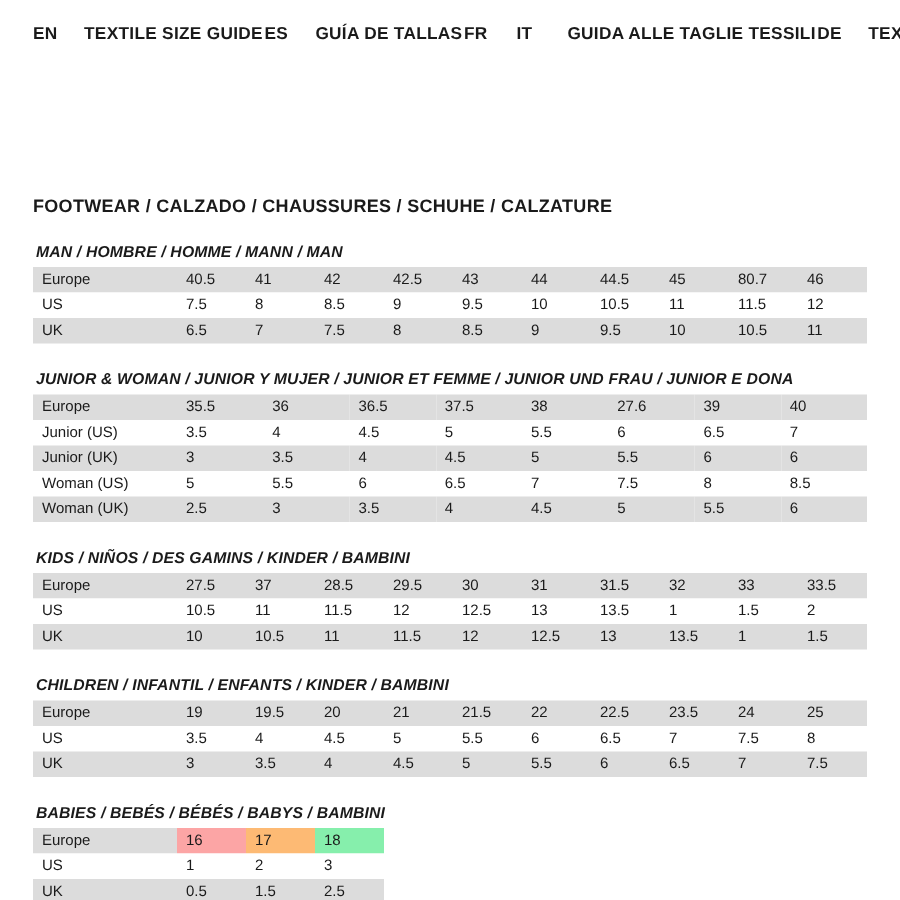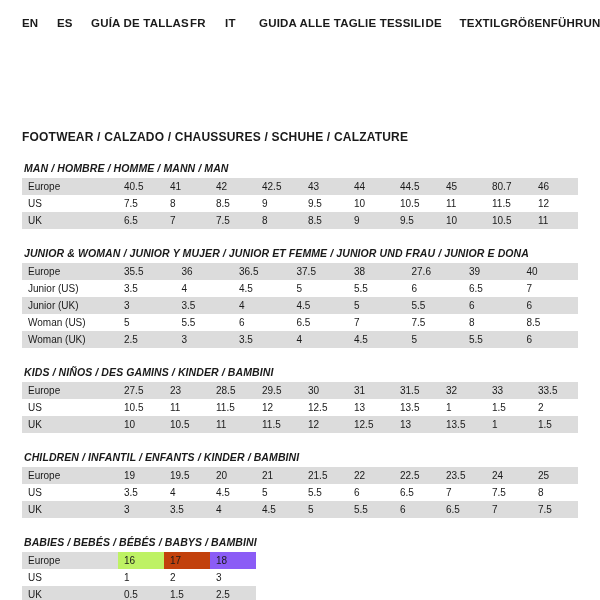--- a/index.html
+++ b/index.html
@@ -105,6 +105,7 @@
     <div class="lang-block">
       <div class="lang-row">
         <span class="lang-code">EN</span>
+        <span class="lang-text">TEXTILE SIZE GUIDE</span>
       </div>
       <div class="lang-row">
         <span class="lang-code">ES</span>

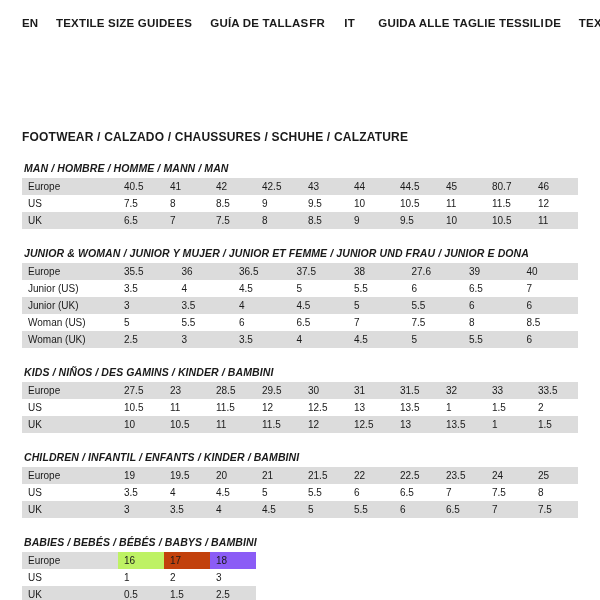--- a/index.html
+++ b/index.html
@@ -252,7 +252,7 @@
         <tr class="shaded">
           <td class="label">Europe</td>
           <td>27.5</td>
-          <td>23</td>
+          <td>37</td>
           <td>28.5</td>
           <td>29.5</td>
           <td>30</td>

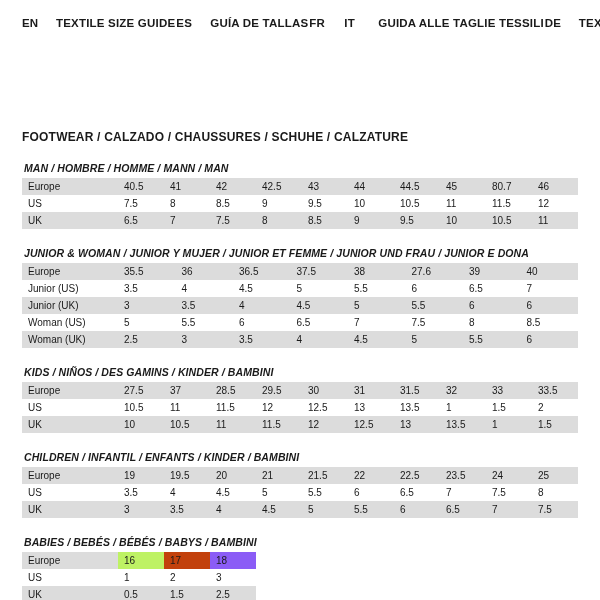--- a/index.html
+++ b/index.html
@@ -345,7 +345,7 @@
       <tbody>
         <tr>
           <td class="label shade" style="background:#dcdcdc">Europe</td>
-          <td style="background:#bef264">16</td>
+          <td style="background:#fca5a5">16</td>
           <td style="background:#c2410c">17</td>
           <td style="background:#8b5cf6">18</td>
           <td></td>

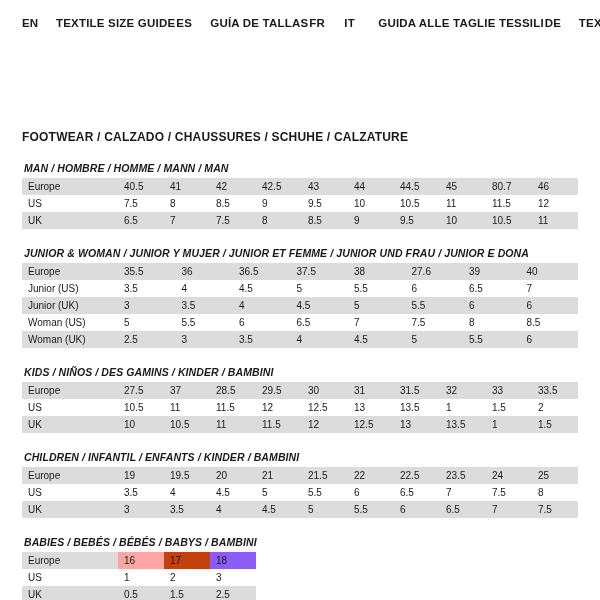--- a/index.html
+++ b/index.html
@@ -346,7 +346,7 @@
         <tr>
           <td class="label shade" style="background:#dcdcdc">Europe</td>
           <td style="background:#fca5a5">16</td>
-          <td style="background:#c2410c">17</td>
+          <td style="background:#fdba74">17</td>
           <td style="background:#8b5cf6">18</td>
           <td></td>
           <td></td>

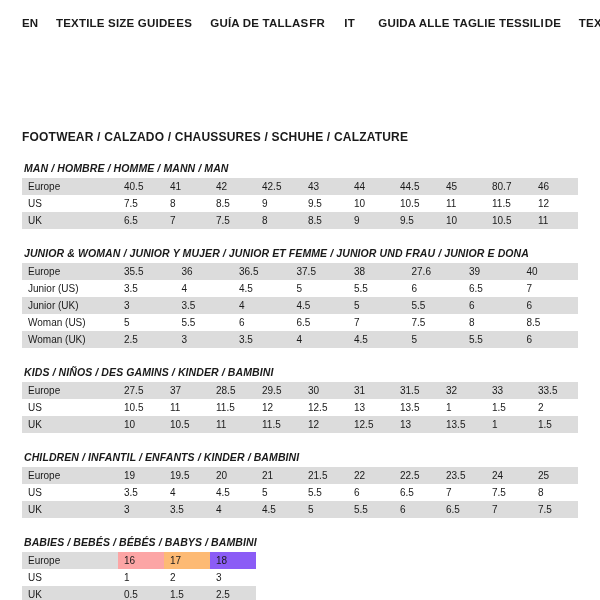--- a/index.html
+++ b/index.html
@@ -347,7 +347,7 @@
           <td class="label shade" style="background:#dcdcdc">Europe</td>
           <td style="background:#fca5a5">16</td>
           <td style="background:#fdba74">17</td>
-          <td style="background:#8b5cf6">18</td>
+          <td style="background:#86efac">18</td>
           <td></td>
           <td></td>
           <td></td>

